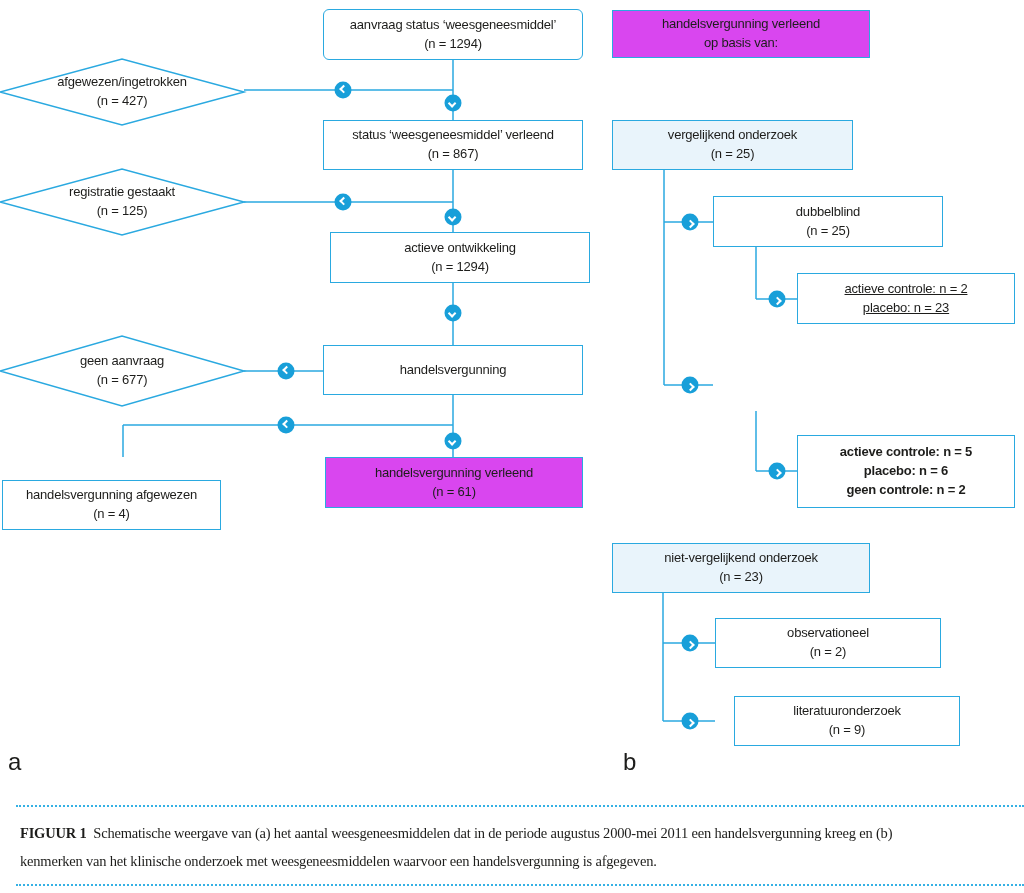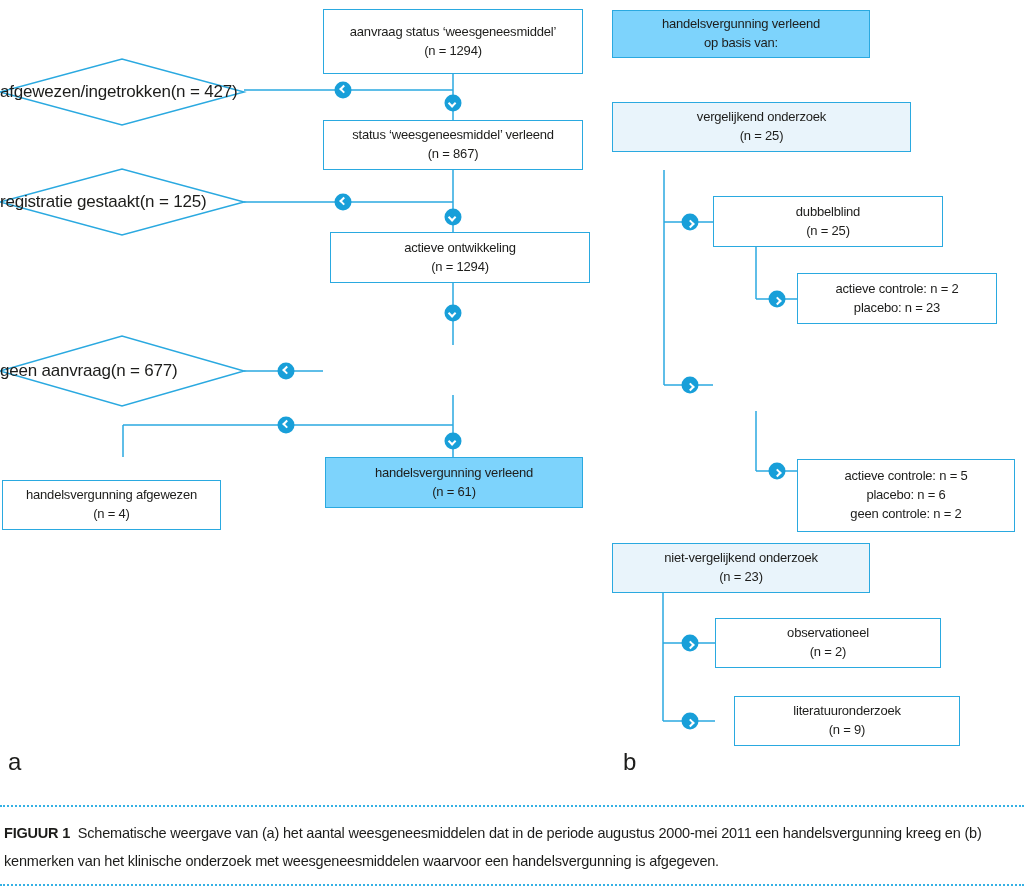--- a/index.html
+++ b/index.html
@@ -80,7 +80,7 @@
     </g>
   </svg>
 
-  <div class="box" style="left:323px; top:9px;  width:260px; height:65px;">
+  <div class="box" style="left:323px; top:9px;  width:260px; height:51px;border-radius:6px;">
     <span>aanvraag status ‘weesgeneesmiddel’</span>
     <span>(n = 1294)</span>
   </div>

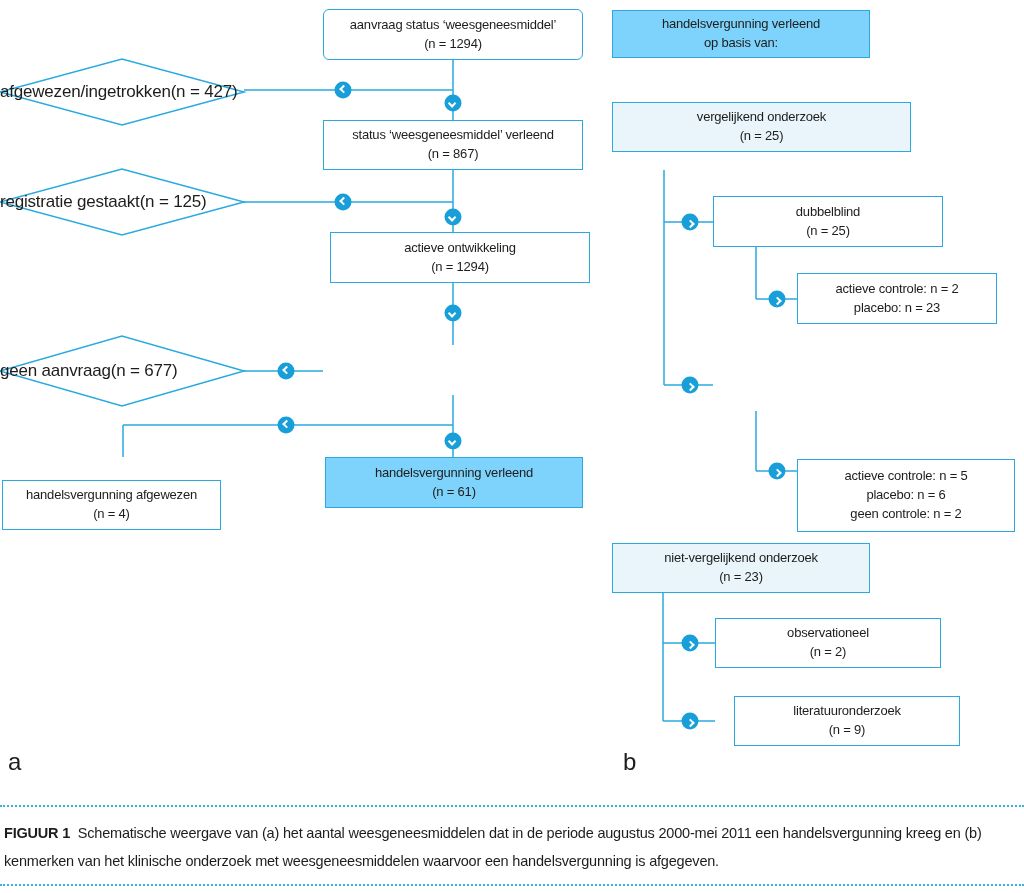--- a/index.html
+++ b/index.html
@@ -16,7 +16,7 @@
     text-align:center; font-size:13px; line-height:1.45; letter-spacing:-0.2px;
     color:#1d1d1b;
   }
-  .fill-med   { background:#7dd3fc; }
+  .fill-med   { background:#d946ef; }
   .fill-light { background:#e9f4fb; }
 
   .diamond-label {

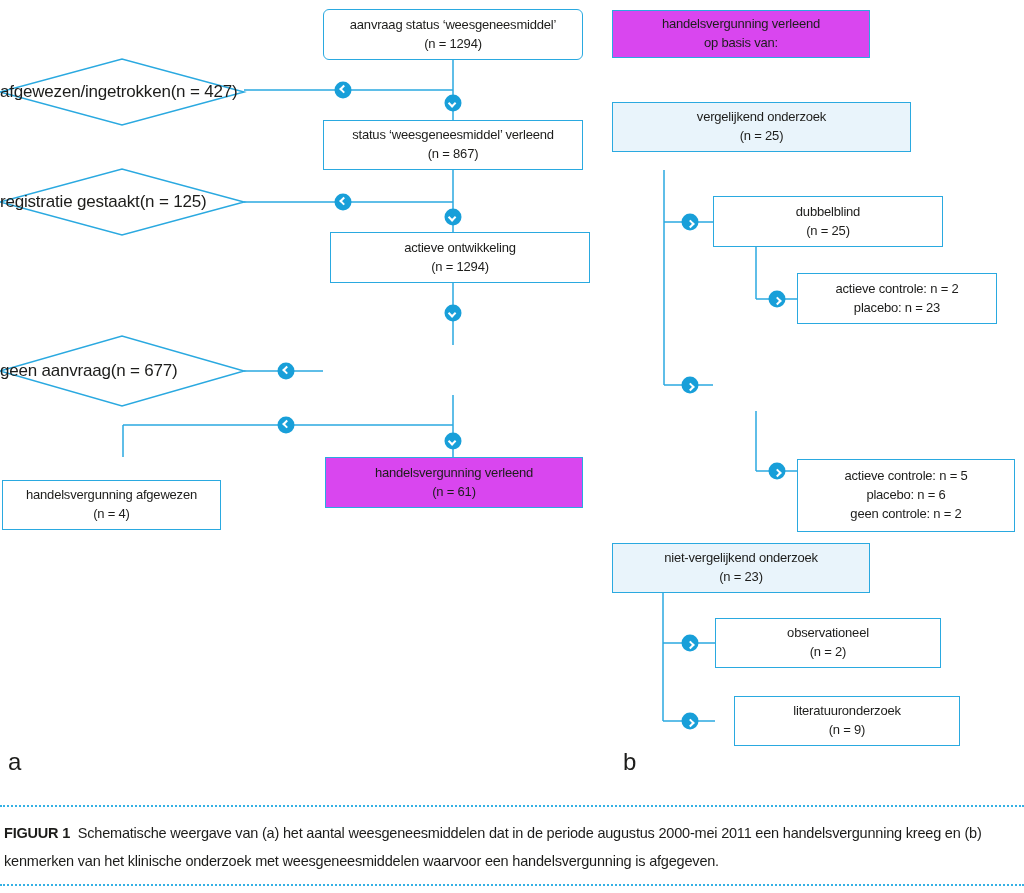--- a/index.html
+++ b/index.html
@@ -21,8 +21,8 @@
 
   .diamond-label {
     position:absolute; z-index:2;
-    display:flex; flex-direction:row; align-items:center;
-    text-align:center; font-size:17px; line-height:1.45; letter-spacing:-0.2px;
+    display:flex; flex-direction:column; justify-content:center; align-items:center;
+    text-align:center; font-size:13px; line-height:1.45; letter-spacing:-0.2px;
   }
 
   .marker {

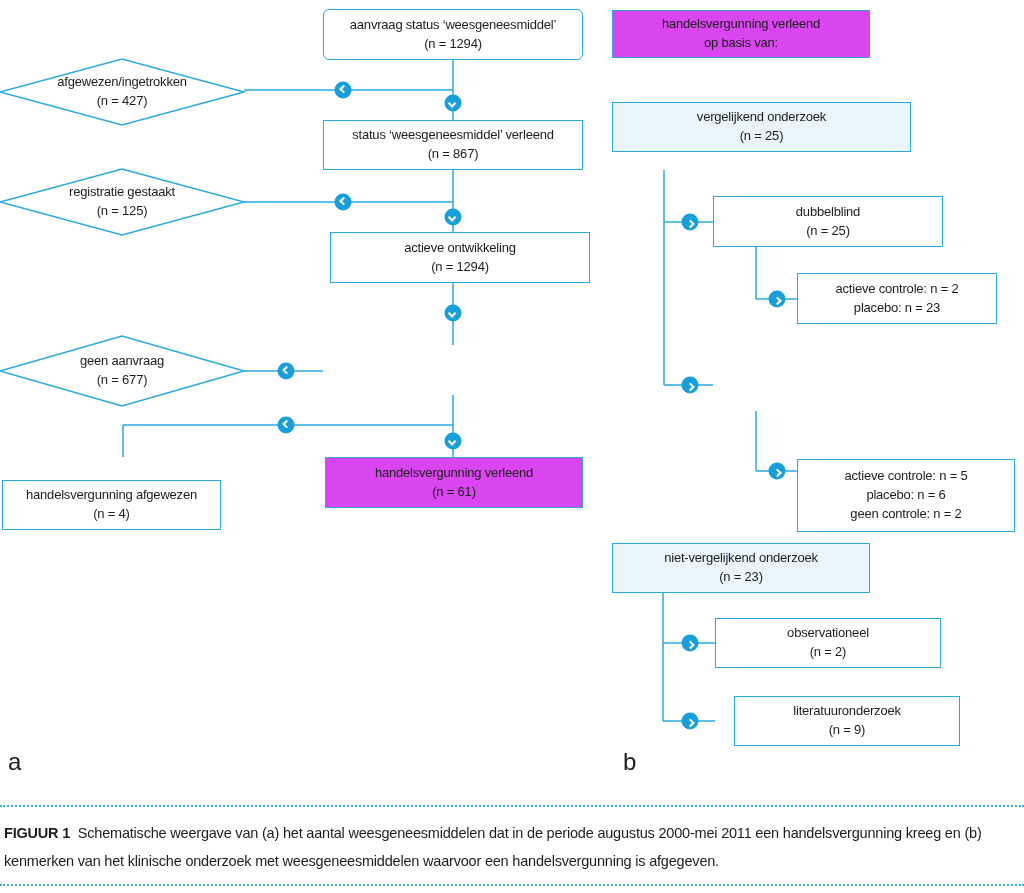--- a/index.html
+++ b/index.html
@@ -126,7 +126,7 @@
     <span>op basis van:</span>
   </div>
 
-  <div class="box fill-light" style="left:612px; top:102px; width:299px; height:50px;">
+  <div class="box fill-light" style="left:612px; top:120px; width:241px; height:50px;">
     <span>vergelijkend onderzoek</span>
     <span>(n = 25)</span>
   </div>

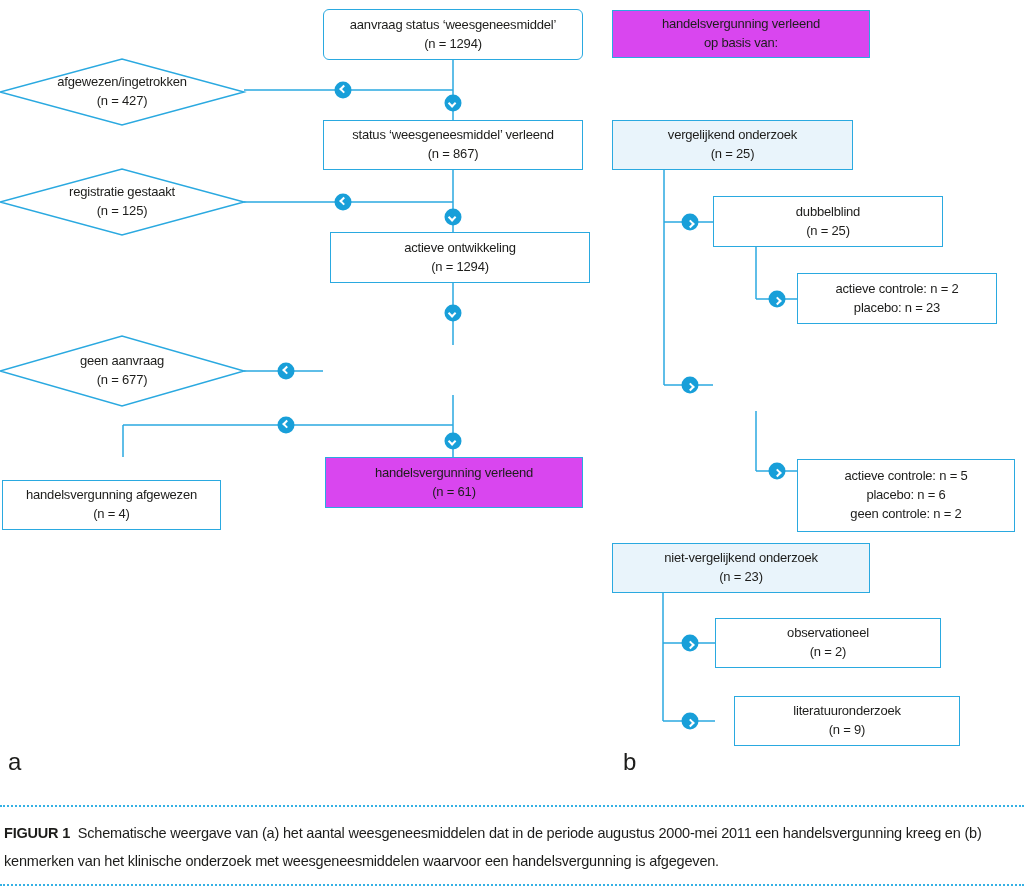--- a/index.html
+++ b/index.html
@@ -136,7 +136,7 @@
     <span>(n = 25)</span>
   </div>
 
-  <div class="box" style="left:797px; top:273px; width:200px; height:51px;">
+  <div class="box" style="left:797px; top:273px; width:218px; height:51px;text-decoration:underline;">
     <span>actieve controle: n = 2</span>
     <span>placebo: n = 23</span>
   </div>

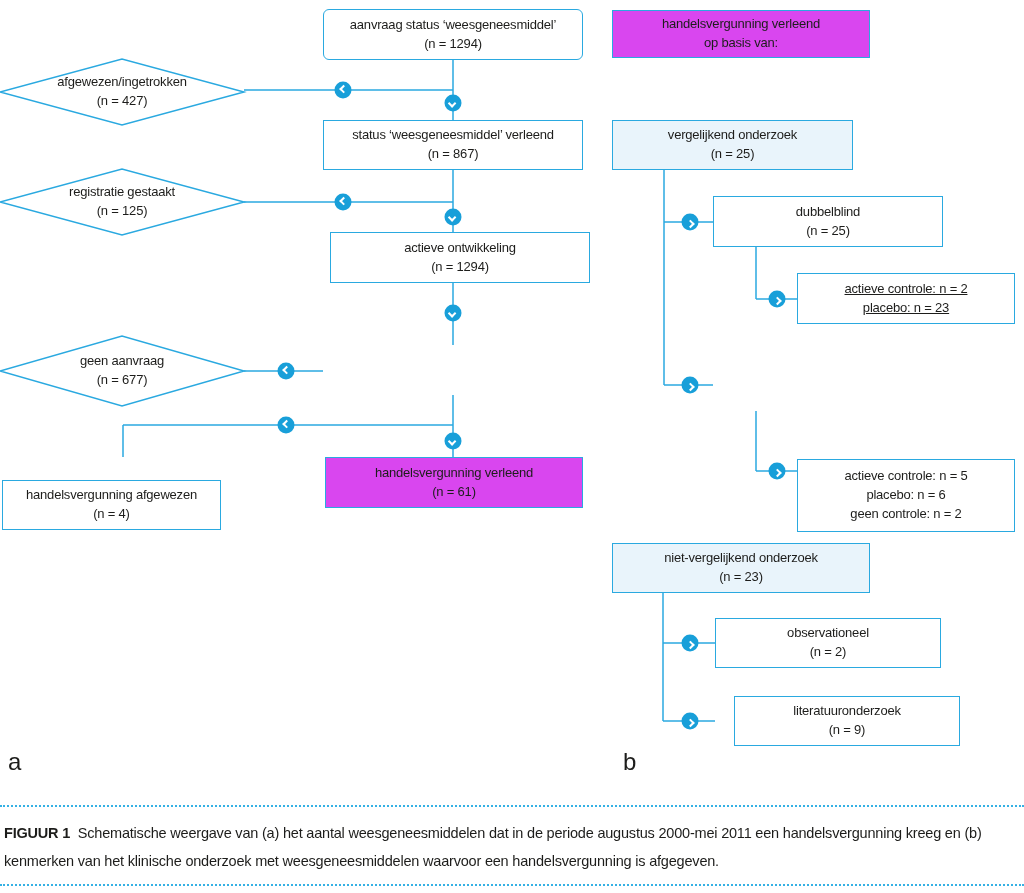--- a/index.html
+++ b/index.html
@@ -110,6 +110,9 @@
     <span>(n = 677)</span>
   </div>
 
+  <div class="box" style="left:323px; top:345px; width:260px; height:50px;">
+    <span>handelsvergunning</span>
+  </div>
 
   <div class="box" style="left:2px; top:480px; width:219px; height:50px;">
     <span>handelsvergunning afgewezen</span>

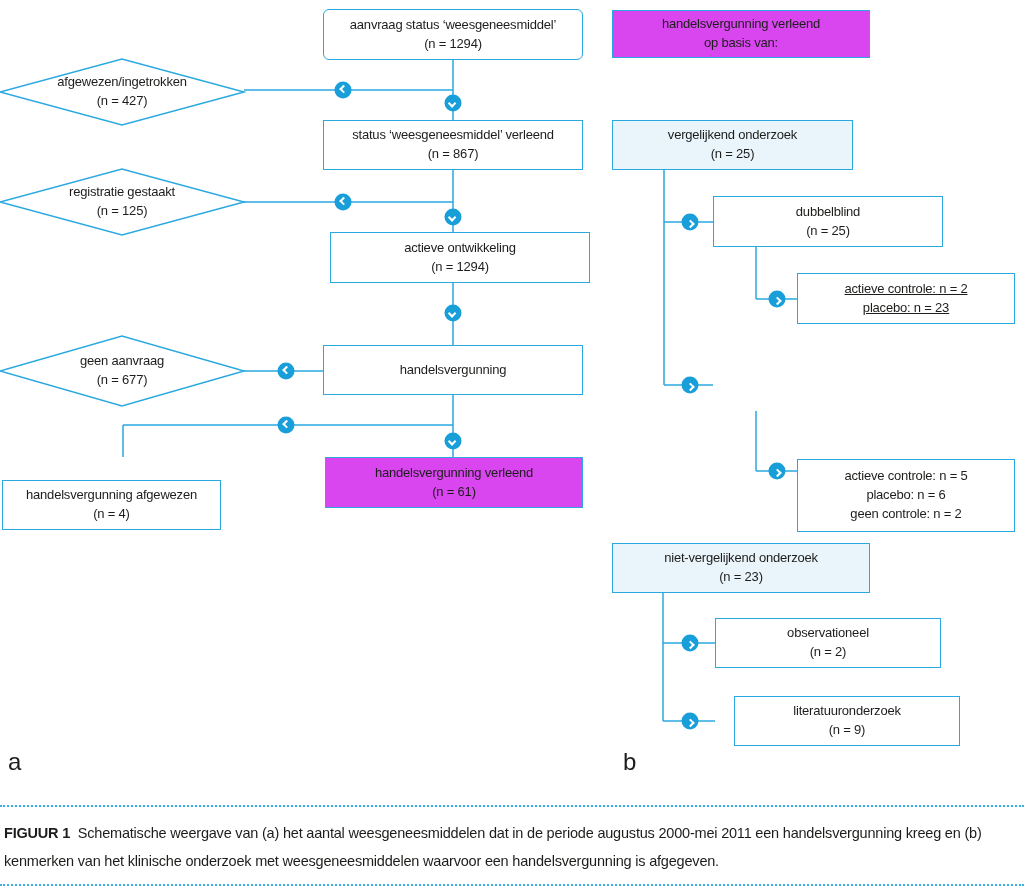--- a/index.html
+++ b/index.html
@@ -145,7 +145,7 @@
   </div>
 
 
-  <div class="box" style="left:797px; top:459px; width:218px; height:73px;">
+  <div class="box" style="left:797px; top:435px; width:218px; height:73px;font-weight:bold;">
     <span>actieve controle: n = 5</span>
     <span>placebo: n = 6</span>
     <span>geen controle: n = 2</span>

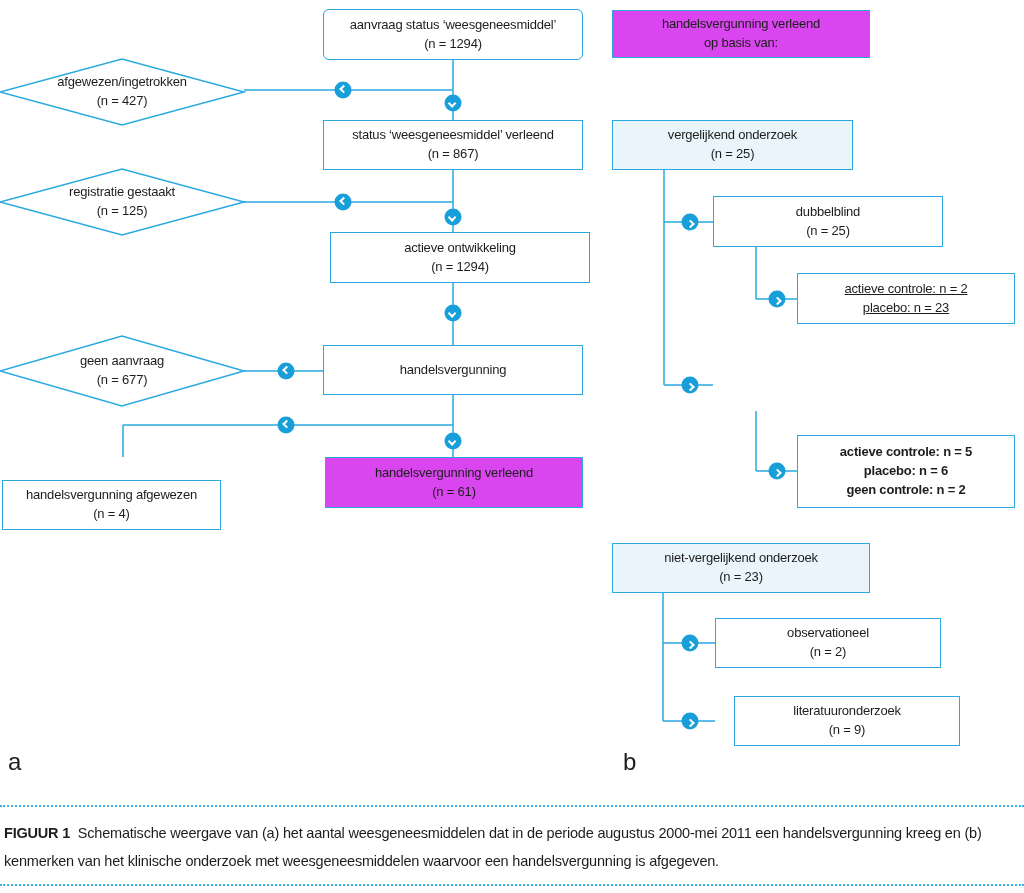--- a/index.html
+++ b/index.html
@@ -38,9 +38,9 @@
   .panel-label { position:absolute; z-index:2; font-size:24px; color:#1d1d1b; }
 
   .caption {
-    position:absolute; z-index:2; left:0; right:0; top:805px; height:81px;
+    position:absolute; z-index:2; left:16px; right:0; top:805px; height:81px;
     border-top:2px dotted #35b1e4; border-bottom:2px dotted #35b1e4;
-    padding:13px 4px 0 4px; font-size:14.5px; line-height:1.9; letter-spacing:-0.2px;
+    padding:13px 4px 0 4px; font-size:14.5px; line-height:1.9; letter-spacing:-0.2px;font-family:Liberation Serif, serif;
   }
   .caption .tag { font-weight:bold; }
 </style>

